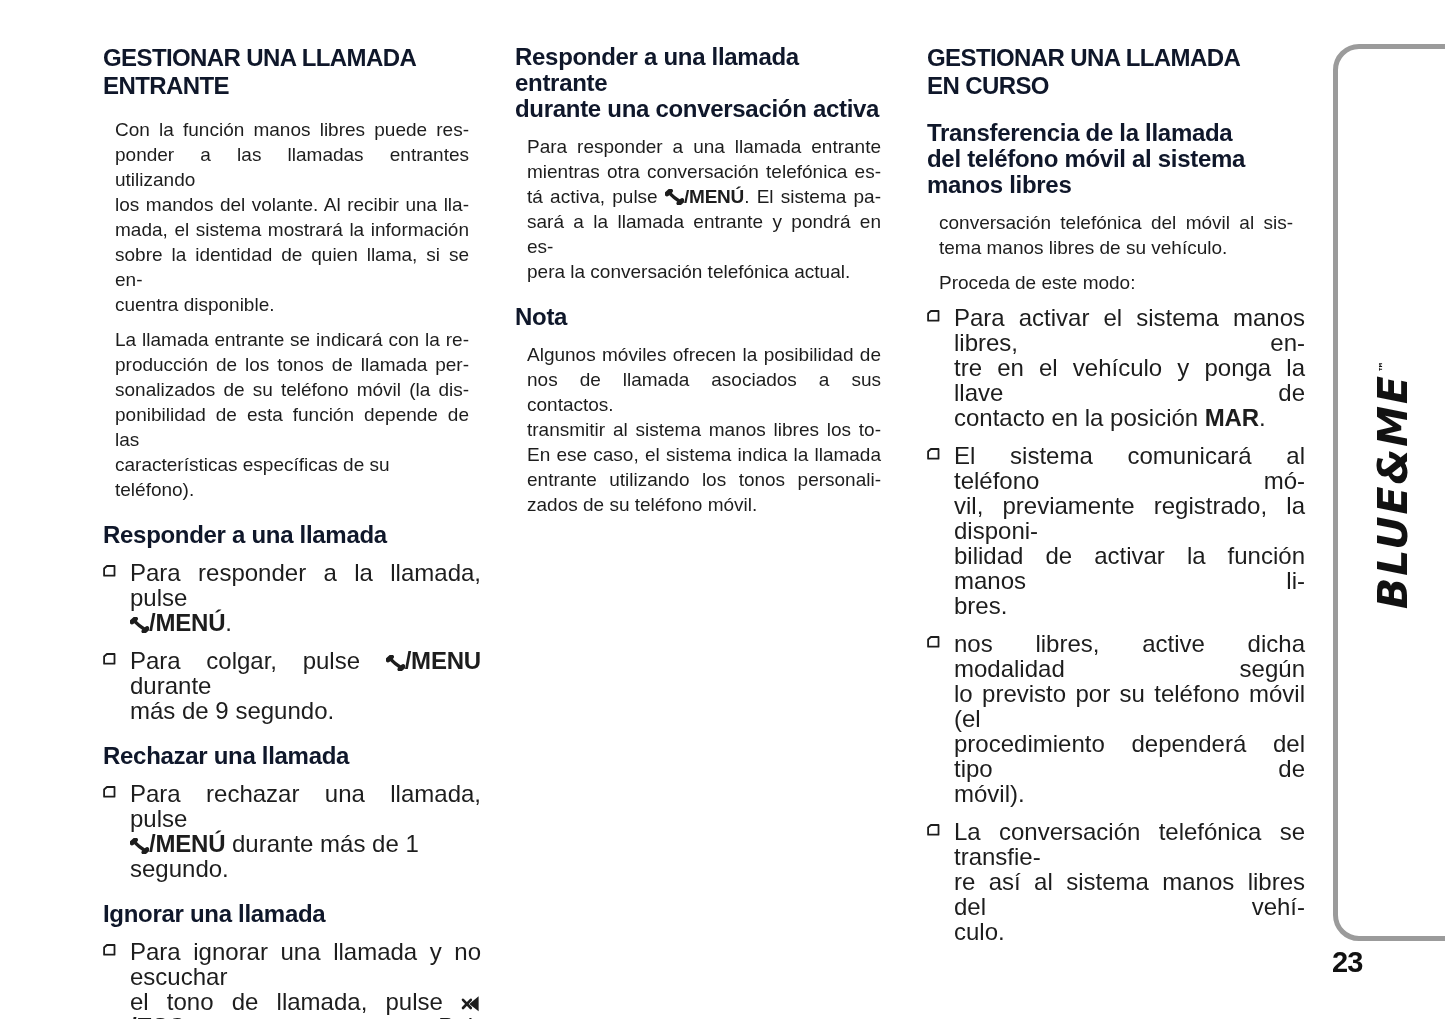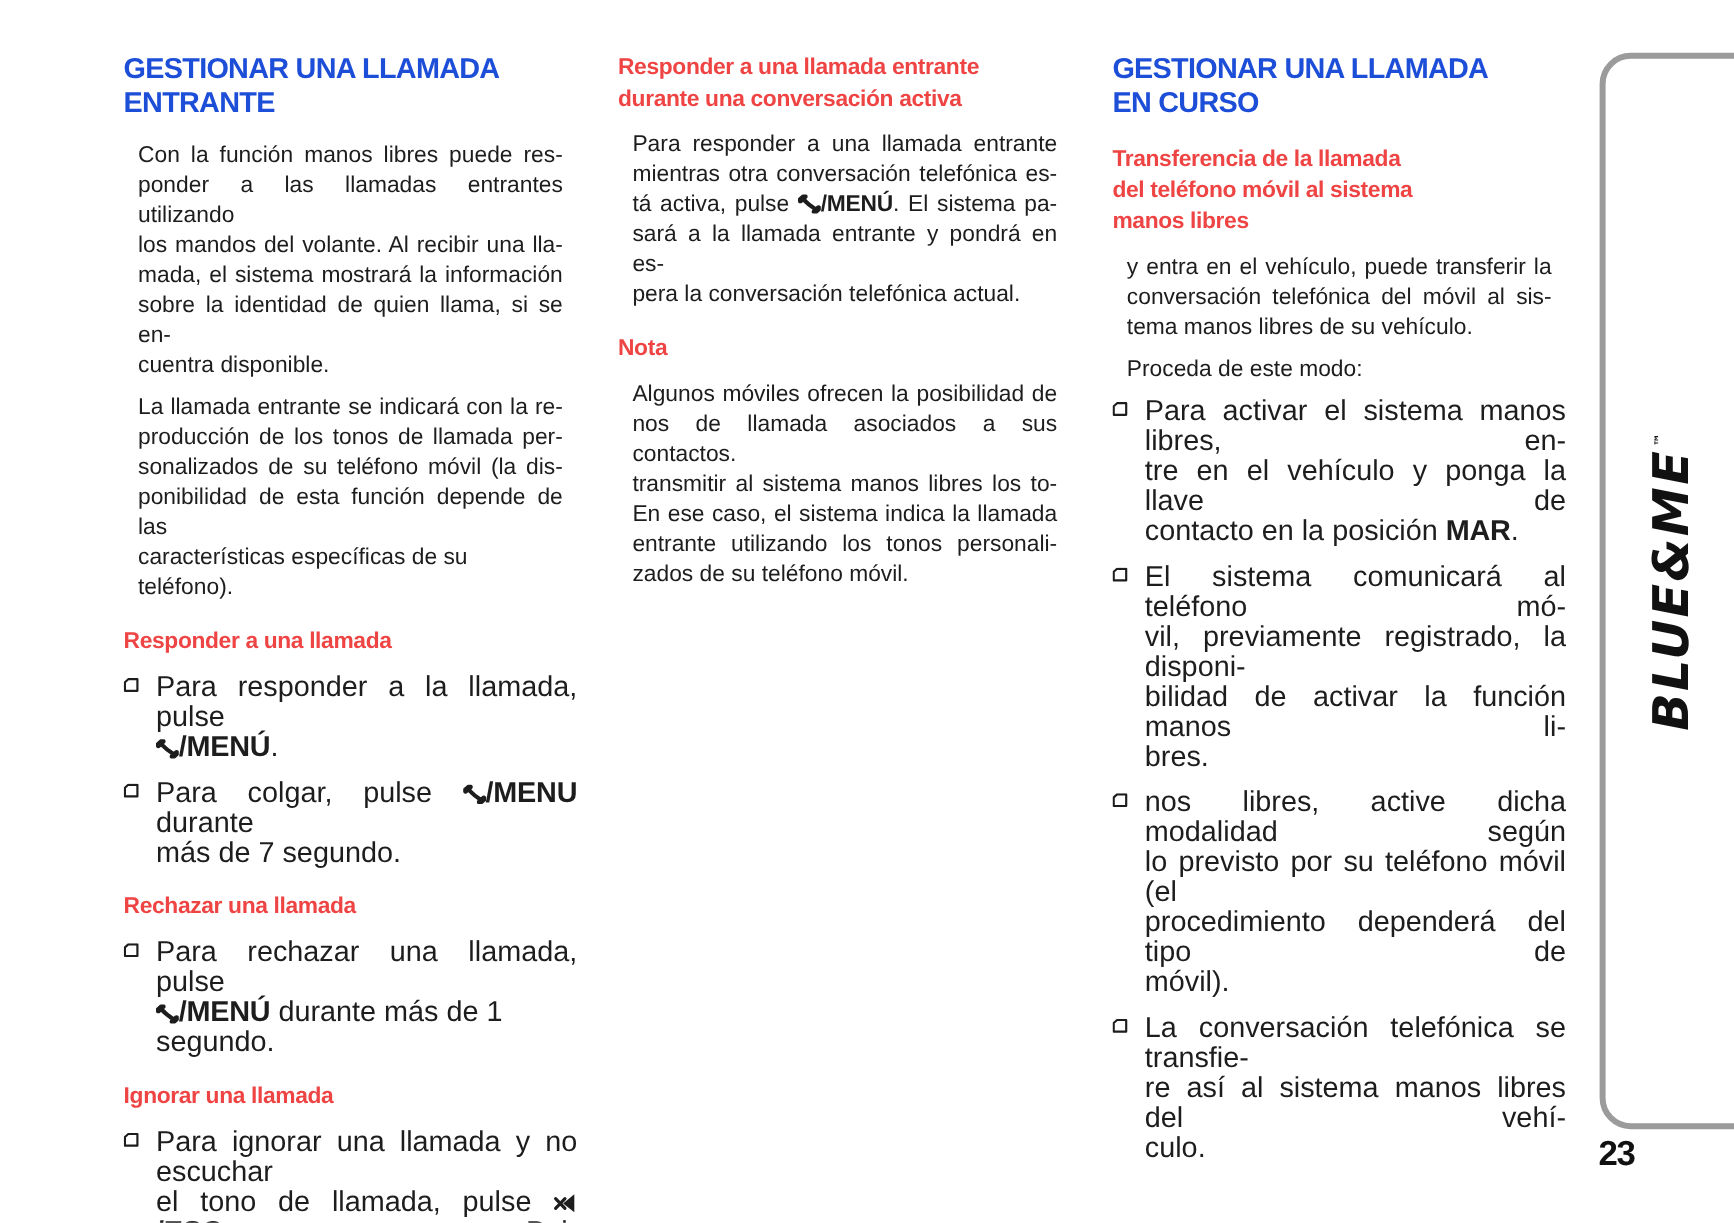--- a/index.html
+++ b/index.html
@@ -14,7 +14,7 @@
   #col3{left:927px;}
   .col > :first-child{margin-top:0;}
 
-  .h1{font-size:24px;line-height:28px;font-weight:bold;letter-spacing:-0.6px;margin:0 0 17px;color:#1d4ed8;}
+  .h1{font-size:24px;line-height:28px;font-weight:bold;letter-spacing:-0.6px;margin:0 0 17px;color:#0f172a;}
   .h2{font-size:19px;line-height:26px;font-weight:bold;letter-spacing:-0.3px;margin:20px 0 12px;color:#ef4444;}
   .p{font-size:19px;line-height:25px;margin:0 12px 10px;}
   .bullet{font-size:24px;line-height:25px;margin:0 0 13px;position:relative;padding-left:27px;}

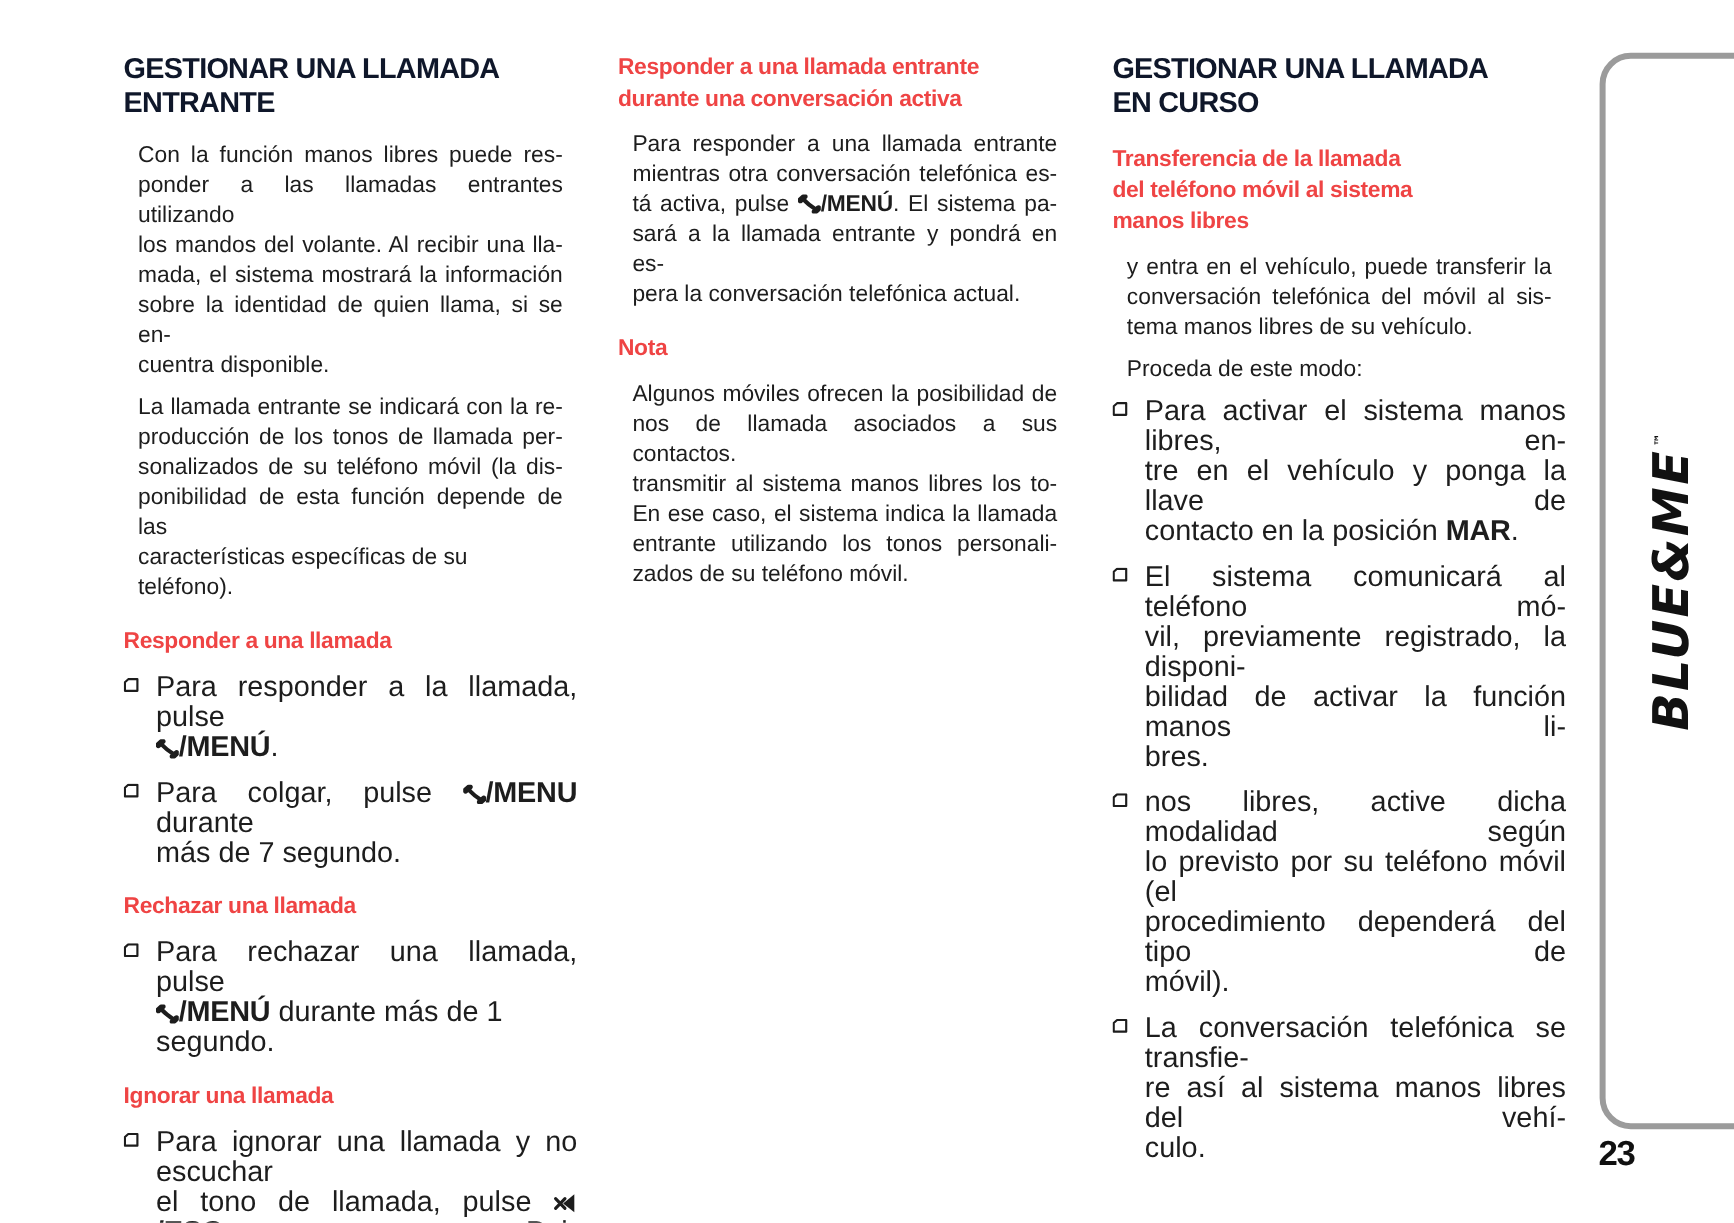--- a/index.html
+++ b/index.html
@@ -15,7 +15,7 @@
   .col > :first-child{margin-top:0;}
 
   .h1{font-size:24px;line-height:28px;font-weight:bold;letter-spacing:-0.6px;margin:0 0 17px;color:#0f172a;}
-  .h2{font-size:19px;line-height:26px;font-weight:bold;letter-spacing:-0.3px;margin:20px 0 12px;color:#ef4444;}
+  .h2{font-size:24px;line-height:26px;font-weight:bold;letter-spacing:-0.3px;margin:20px 0 12px;color:#0f172a;}
   .p{font-size:19px;line-height:25px;margin:0 12px 10px;}
   .bullet{font-size:24px;line-height:25px;margin:0 0 13px;position:relative;padding-left:27px;}
   .marker{position:absolute;left:0;top:5px;line-height:0;}

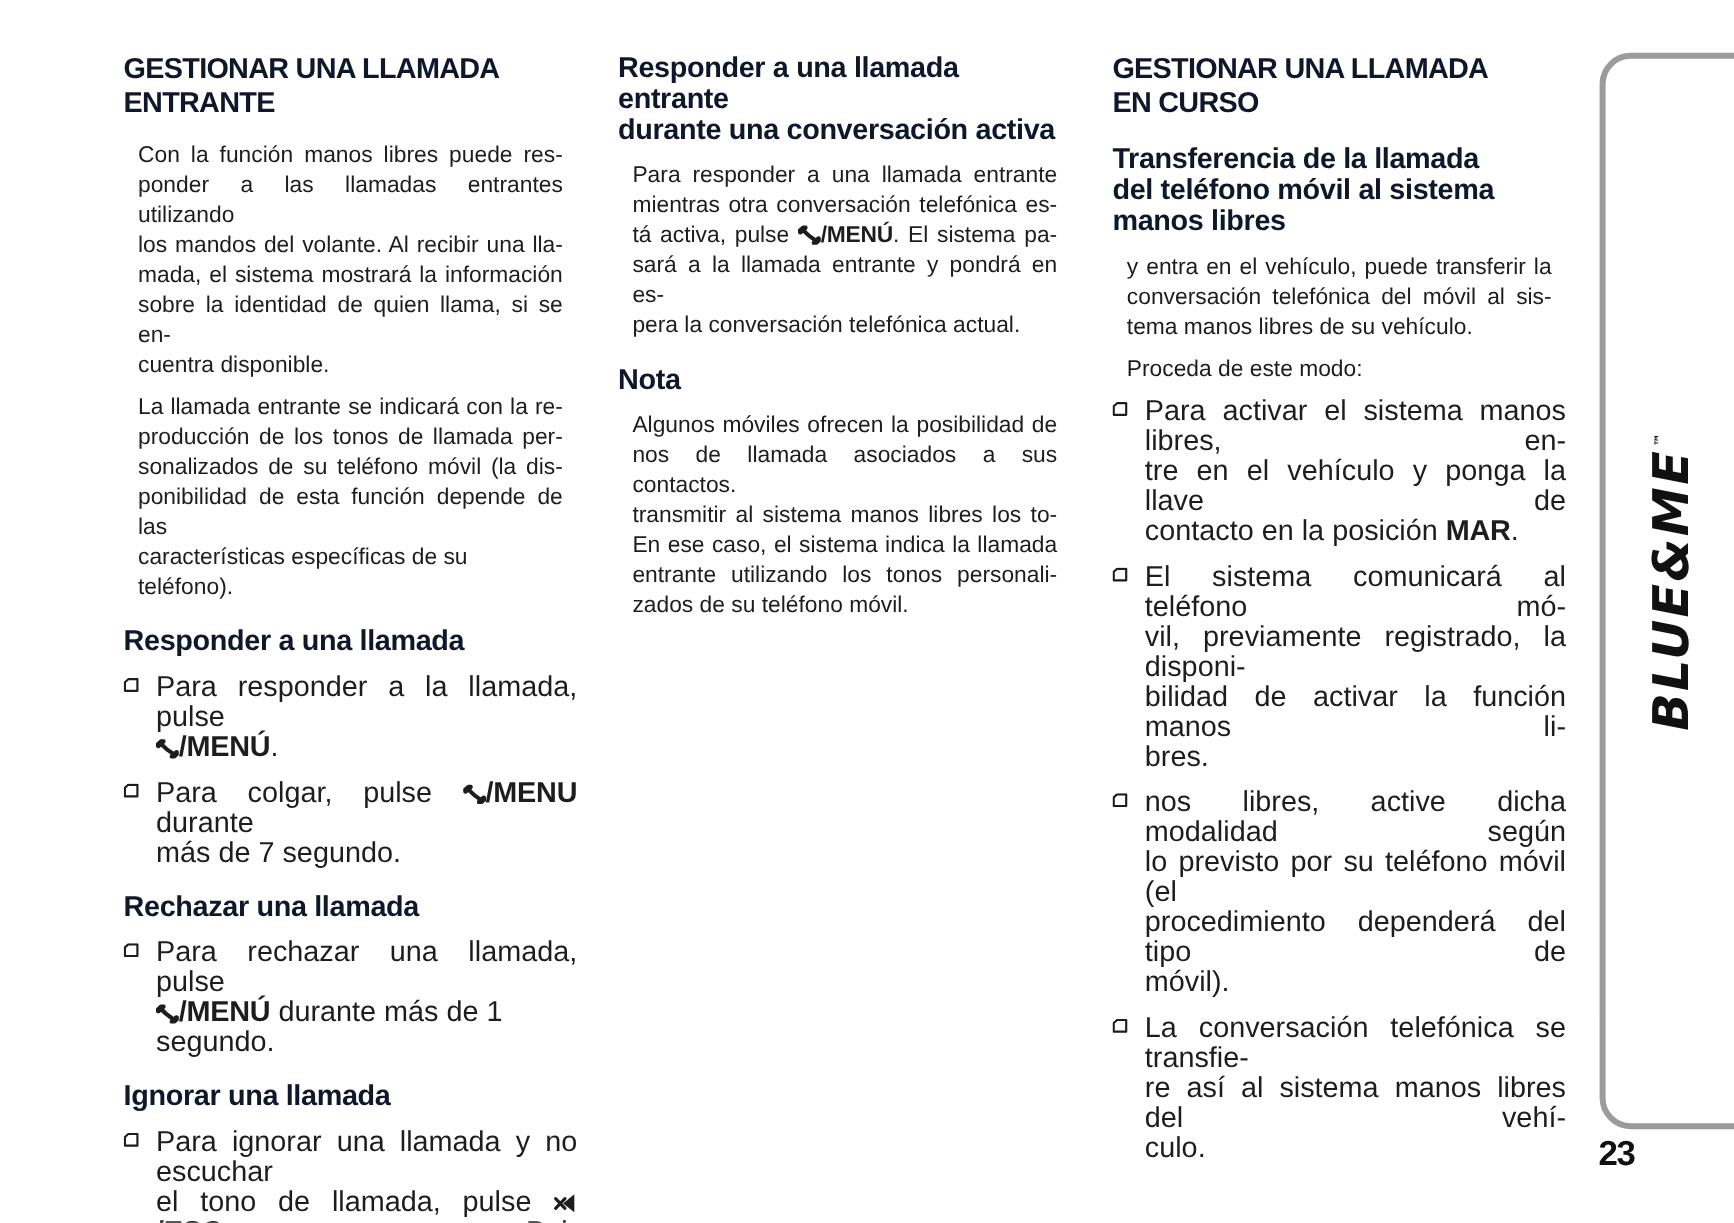--- a/index.html
+++ b/index.html
@@ -173,7 +173,6 @@
       <div class="ln">manos libres</div>
     </div>
     <div class="p">
-      <div class="ln jl">y entra en el vehículo, puede transferir la</div>
       <div class="ln jl">conversación telefónica del móvil al sis-</div>
       <div class="ln">tema manos libres de su vehículo.</div>
     </div>

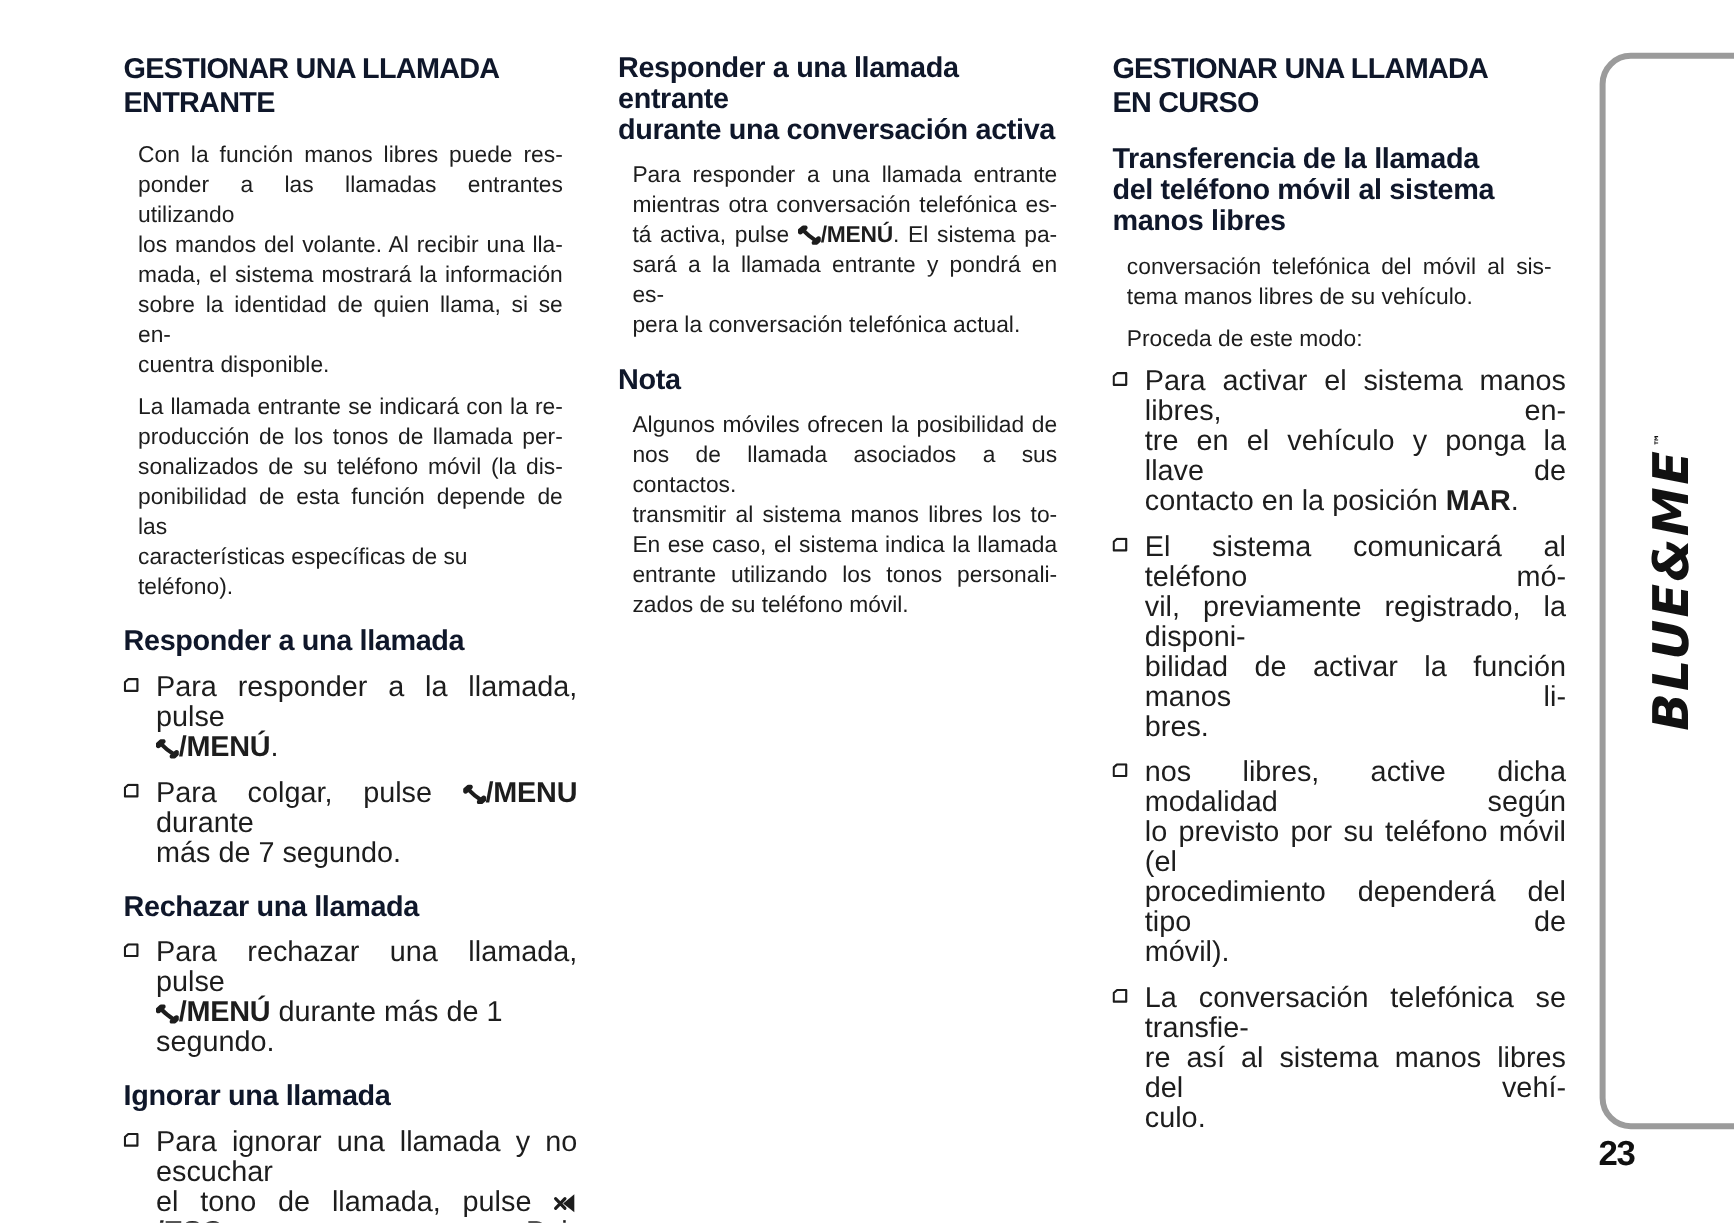--- a/index.html
+++ b/index.html
@@ -94,7 +94,7 @@
               <path d="M14 14.4 L17.1 11.6" stroke="#1d1d1d" stroke-width="5" stroke-linecap="round" fill="none"></path>
               <path d="M3.7 3.4 Q9 9 15.5 13" stroke="#1d1d1d" stroke-width="3.4" stroke-linecap="round" fill="none"></path>
             </svg></span><b>/MENU</b> durante</div>
-        <div class="ln">más de 7 segundo.</div>
+        <div class="ln">más de 9 segundo.</div>
       </div>
     </div>
     <div class="h2">

